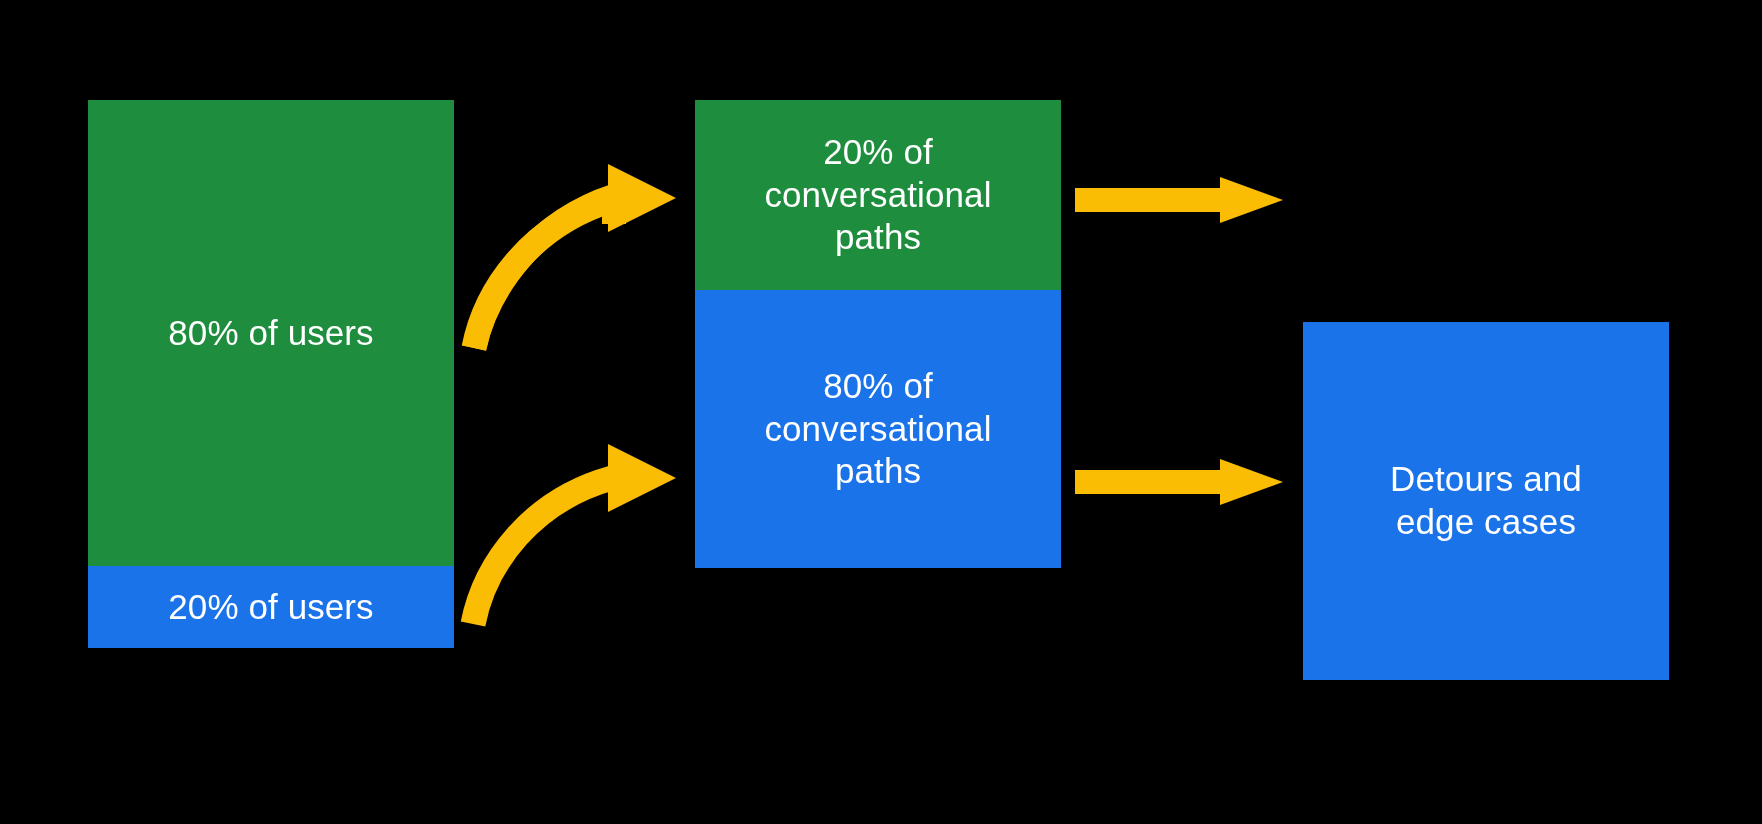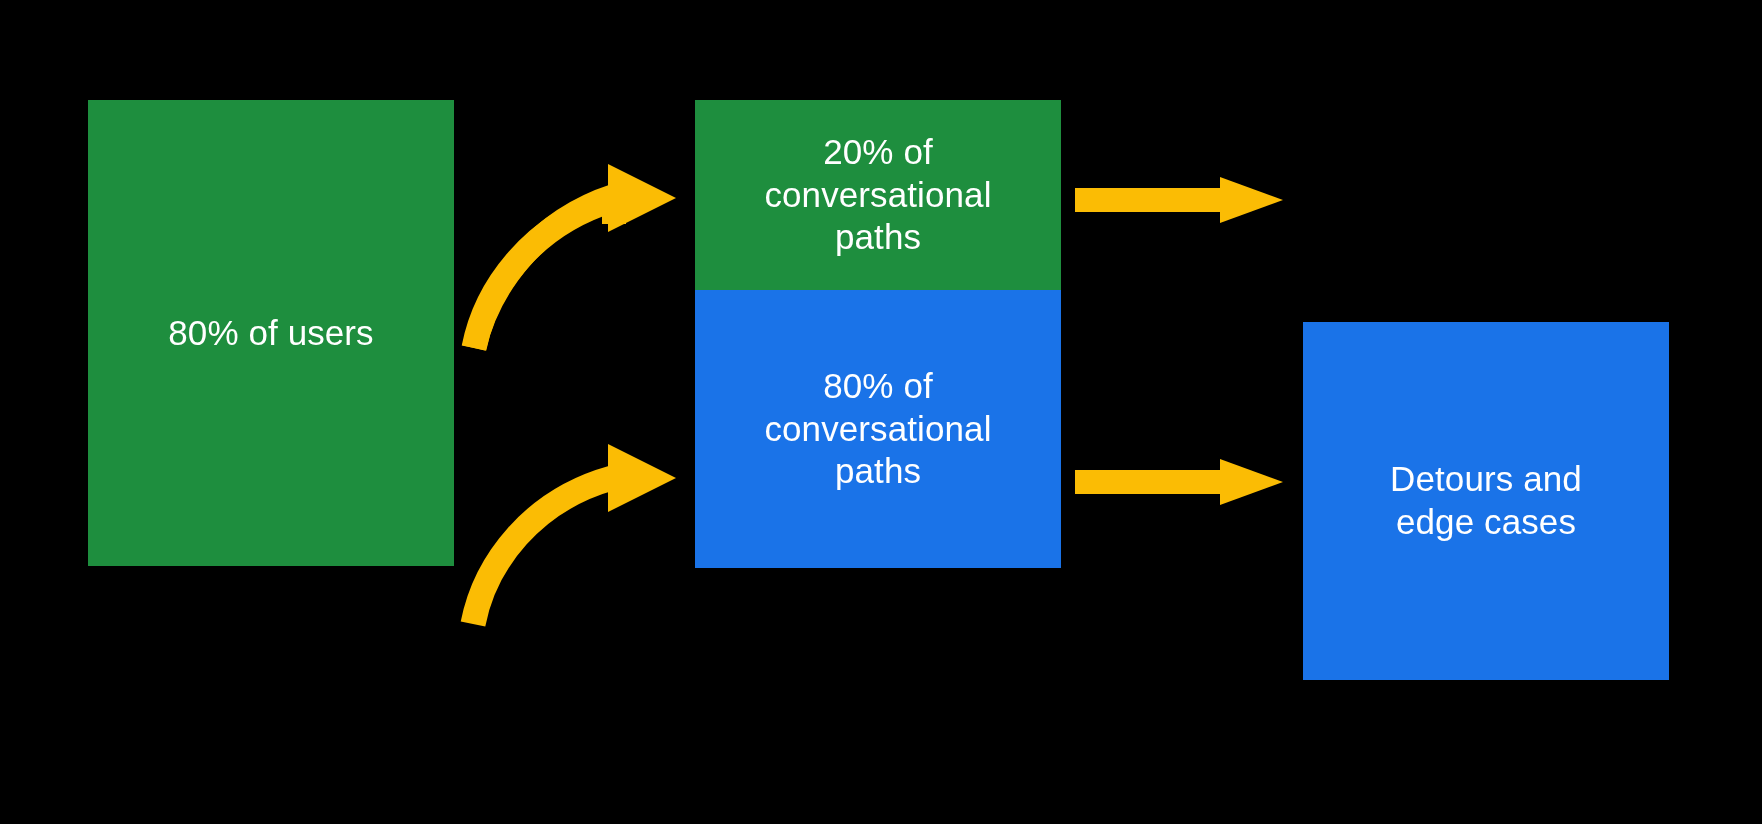--- a/index.html
+++ b/index.html
@@ -84,6 +84,9 @@
     <div class="segment seg-green">
       <span class="seg-label">80% of users</span>
     </div>
+    <div class="segment seg-blue">
+      <span class="seg-label">20% of users</span>
+    </div>
   </div>
 
   <div class="column" id="col-paths">

